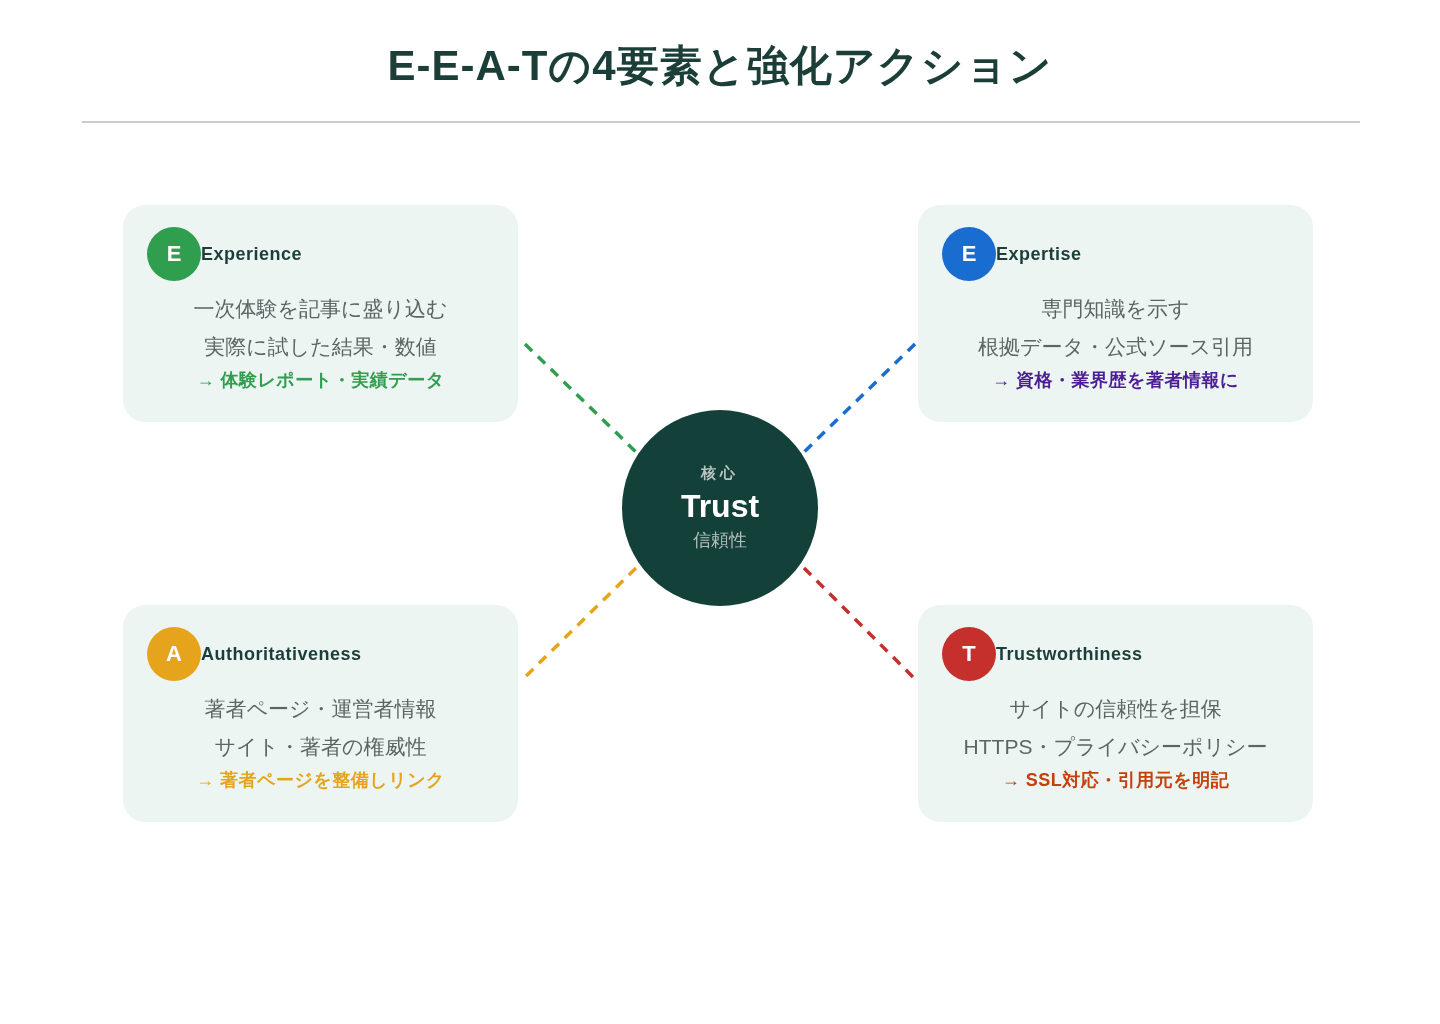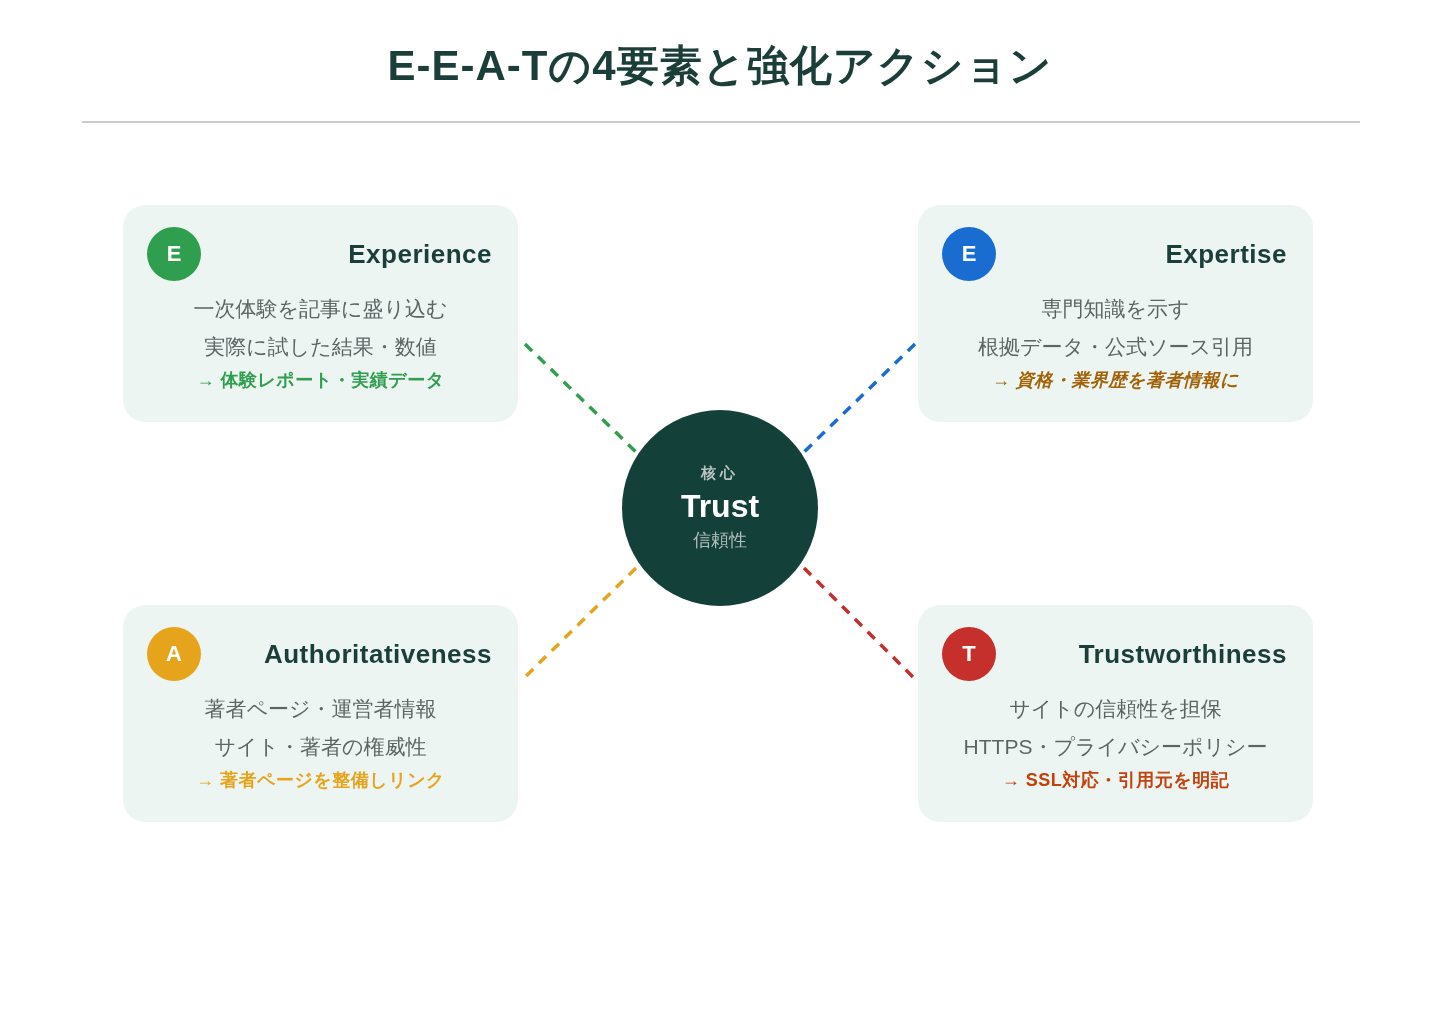--- a/index.html
+++ b/index.html
@@ -36,7 +36,7 @@
     color:#ffffff; font-weight:bold; font-size:22px;
   }
   .card-title {
-    flex:1; text-align:right; font-size:26px; font-weight:bold;
+    flex:1; text-align:left; font-size:18px; font-weight:bold;
     letter-spacing:0.5px;
   }
   .card-lines {

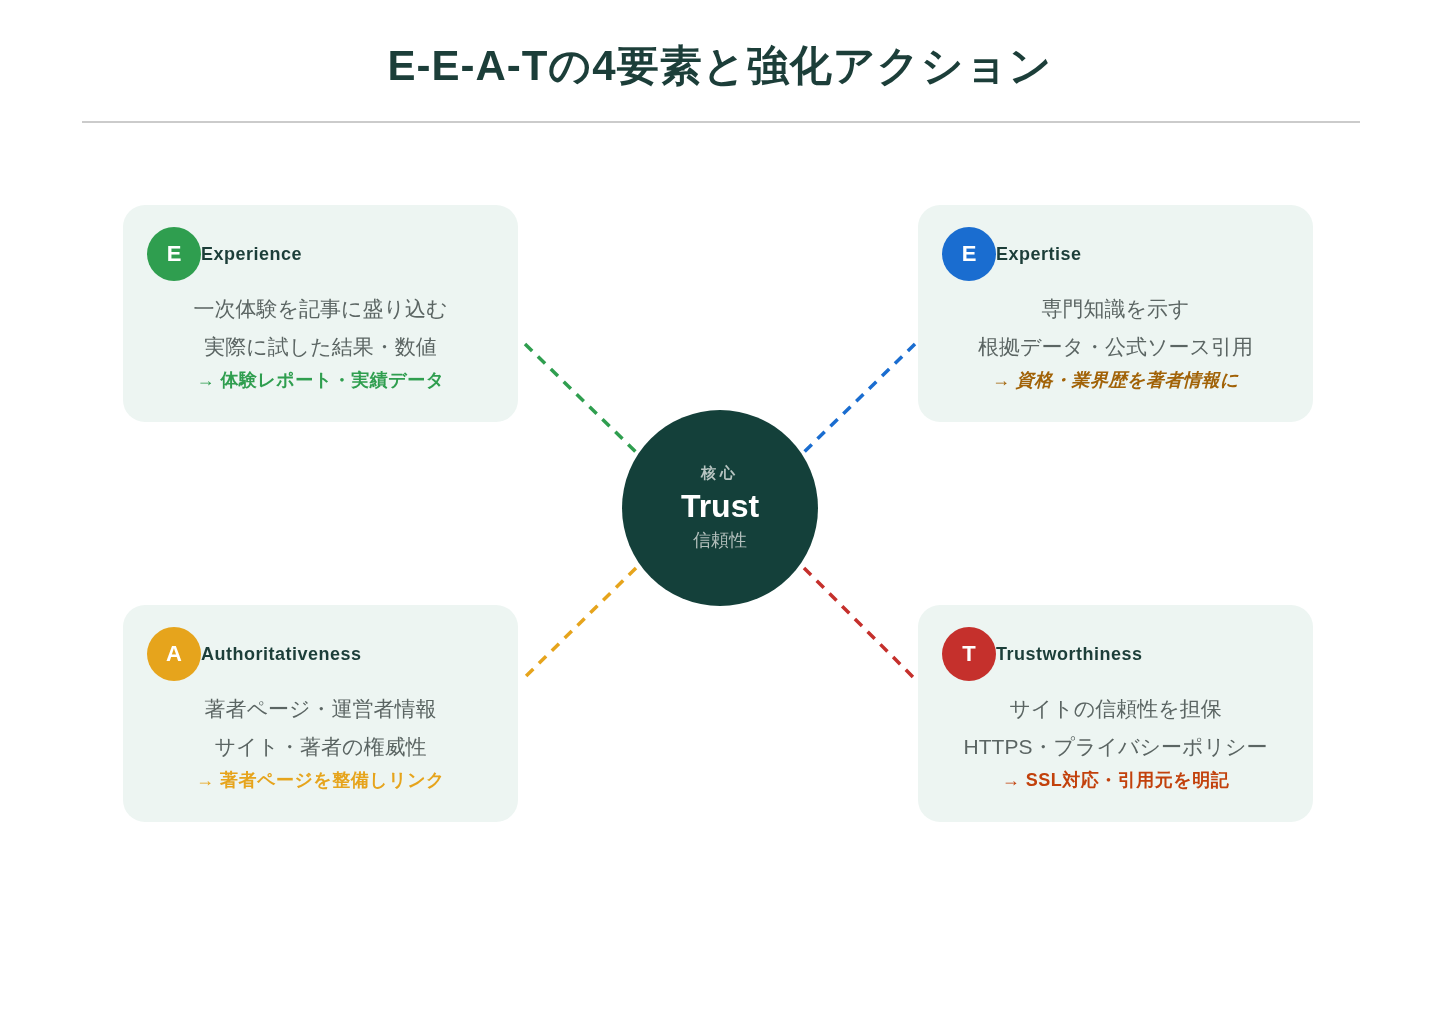--- a/index.html
+++ b/index.html
@@ -102,7 +102,7 @@
       <div>専門知識を示す</div>
       <div>根拠データ・公式ソース引用</div>
     </div>
-    <div class="card-action" style="color: #a16207; font-style: italic;">→ 資格・業界歴を著者情報に</div>
+    <div class="card-action" style="color: #4c1d95;">→ 資格・業界歴を著者情報に</div>
   </div>
 
   <div class="card card-bl" style="background-color: rgb(237, 245, 242);">

